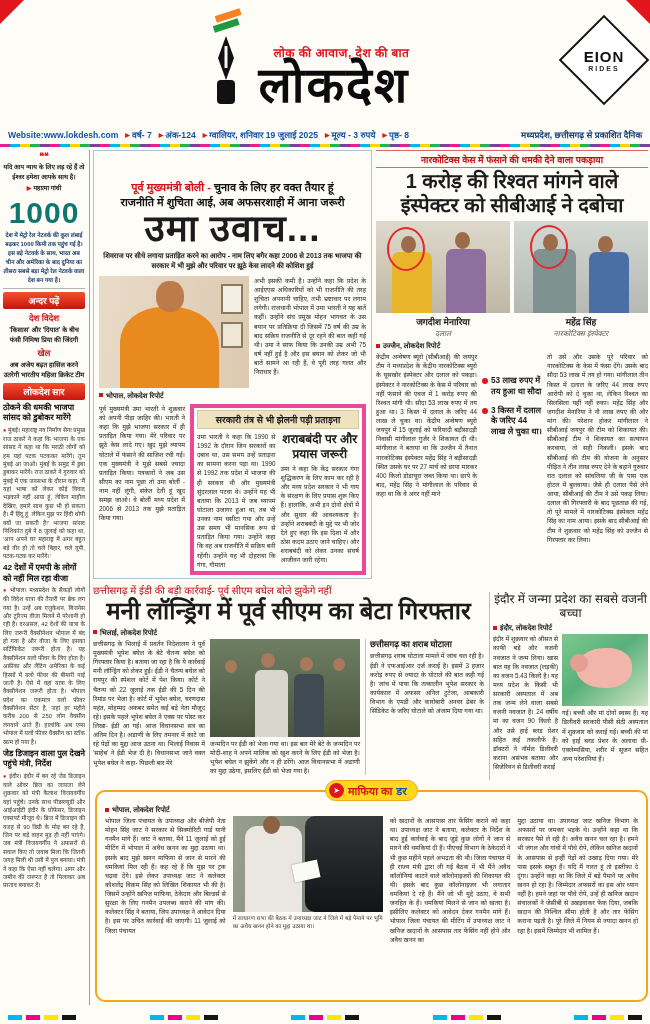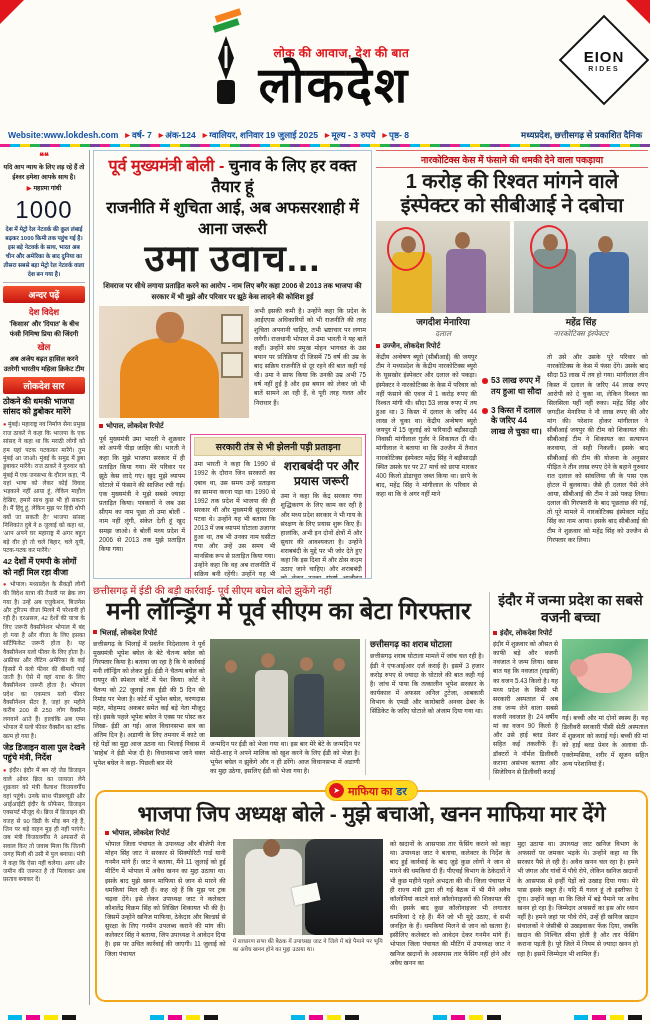--- a/index.html
+++ b/index.html
@@ -54,7 +54,7 @@
 
   
   .uma-box{ position:absolute; left:93px; top:150px; width:279px; height:429px; border:1px solid #a9c4d6; padding:4px 5px; overflow:hidden; }
-  .kick{ font-size:16px; font-weight:900; text-align:center; line-height:1.32; color:#111; }
+  .kick{ font-size:11px; font-weight:900; text-align:center; line-height:1.32; color:#111;margin-top:25px; }
   .kick .red{ color:#d2151c; }
   .uma-hl{ font-size:37px; font-weight:900; text-align:center; line-height:1.05; margin:1px 0 2px; letter-spacing:1px; }
   .uma-deck{ font-size:7px; font-weight:bold; text-align:center; line-height:1.5; color:#222; margin-bottom:4px; }

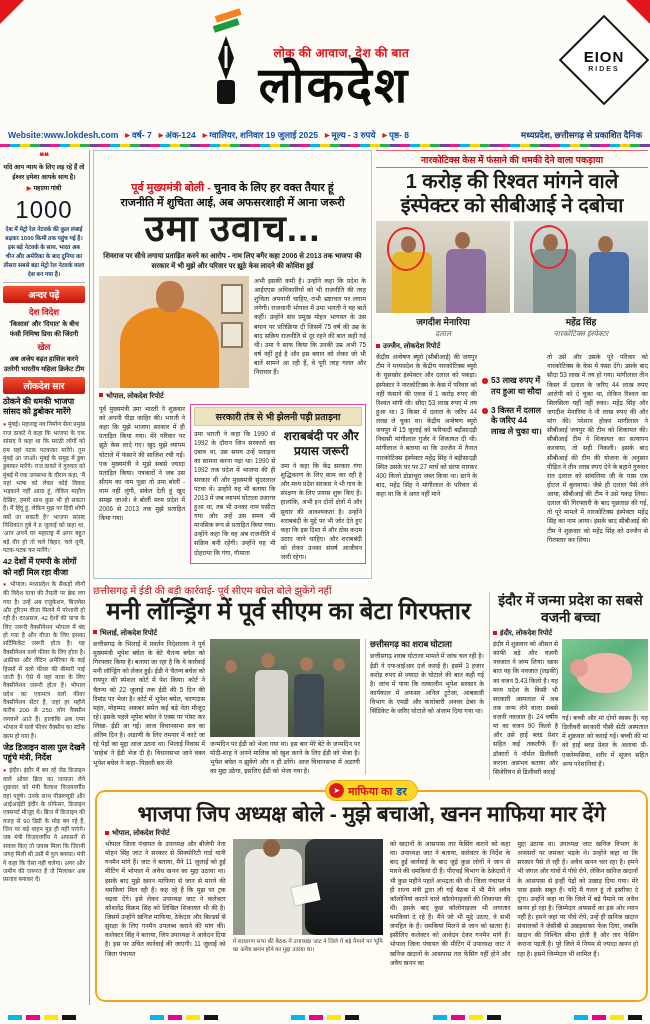--- a/index.html
+++ b/index.html
@@ -36,7 +36,7 @@
   .q-mark{ color:#e0161c; font-size:9px; font-weight:900; text-align:center; line-height:1; }
   .q-text{ font-size:6.4px; font-weight:bold; text-align:center; line-height:1.5; color:#222; margin-top:1px; }
   .q-attr{ display:flex; justify-content:center; align-items:center; gap:2px; font-size:6.2px; font-weight:bold; margin-top:2px; color:#222; }
-  .stat-num{ color:#0f172a; font-size:24px; font-weight:400; text-align:center; letter-spacing:1px; margin-top:6px; line-height:1; }
+  .stat-num{ color:#0f766e; font-size:30px; font-weight:700; text-align:center; letter-spacing:1px; margin-top:6px; line-height:1; }
   .stat-text{ color:#1a3e6e; font-size:5.9px; font-weight:bold; text-align:center; line-height:1.5; margin-top:3px; }
   .shr{ border-top:1px solid #b5b5b5; margin:4px 0 3px; }
   .ribbon{ background:linear-gradient(180deg,#f4502e,#c6150f); color:#fff; font-weight:900; font-size:9px; text-align:center; padding:2px 0; border-radius:2px; margin:3px 0; }

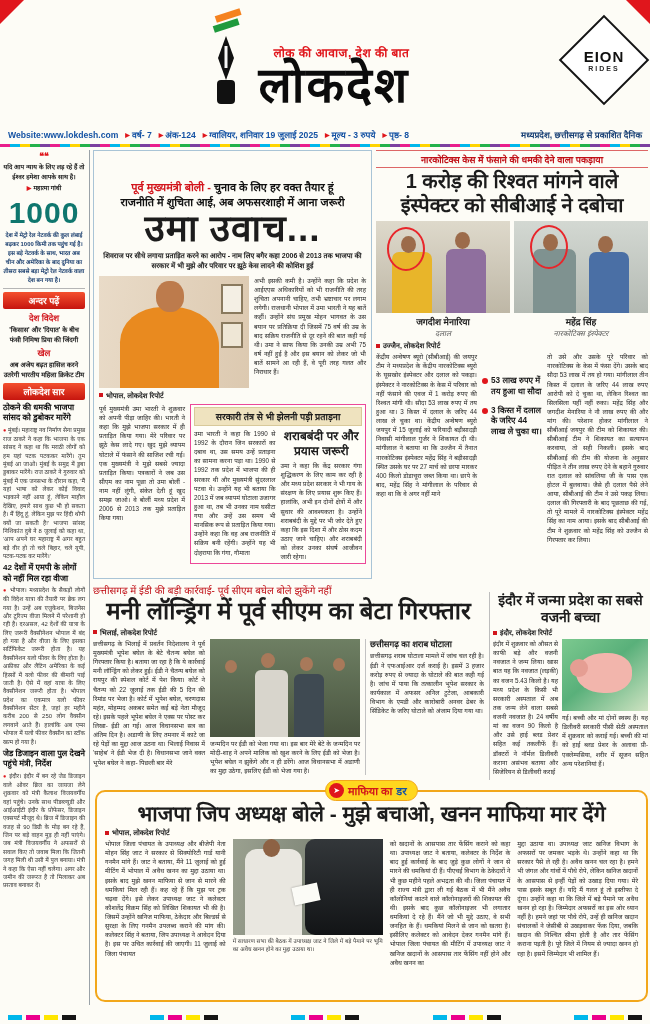--- a/index.html
+++ b/index.html
@@ -66,7 +66,7 @@
   .wall-frame2{ position:absolute; right:6px; top:46px; width:22px; height:26px; background:#efe7d6; border:2px solid #8a7a5e; }
   .uma-lower{ display:flex; gap:5px; margin-top:2px; }
   .uma-col1{ width:86px; flex-shrink:0; }
-  .uma-subbox{ flex:1; border:1px solid #ec4899; background:#fffef8; padding:2px 3px; }
+  .uma-subbox{ flex:1; border:4px solid #ec4899; background:#fffef8; padding:2px 3px; }
   .subbox-title{ background:#efe3bf; border:1px solid #d8c99a; font-weight:900; font-size:9.2px; text-align:center; padding:2px 0; margin-bottom:3px; }
   .subbox-cols{ display:flex; gap:5px; }
   .subhead2{ font-size:12px; font-weight:900; text-align:center; line-height:1.25; margin-bottom:2px; }

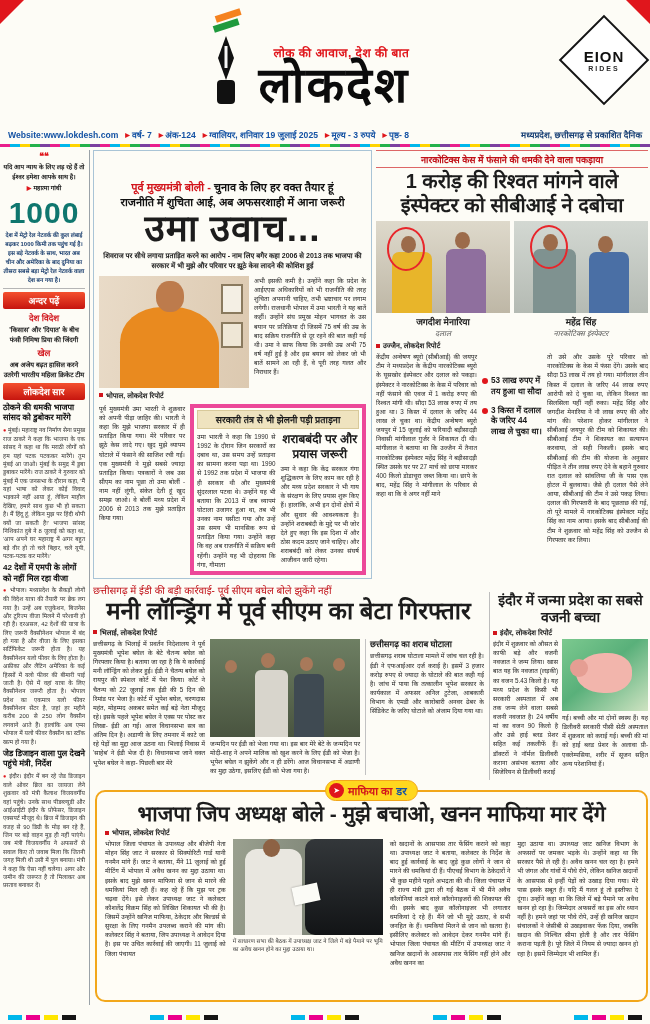--- a/index.html
+++ b/index.html
@@ -108,7 +108,7 @@
 
   
   .baby-art{ position:absolute; left:493px; top:592px; width:155px; height:192px; overflow:hidden; }
-  .baby-hl{ font-size:14px; font-weight:700; line-height:1.18; text-align:center; }
+  .baby-hl{ font-size:12px; font-weight:400; line-height:1.18; text-align:center; }
   .baby-row{ display:flex; gap:4px; margin-top:1px; }
   .baby-col1{ flex:1; }
   .baby-right{ width:86px; flex-shrink:0; }

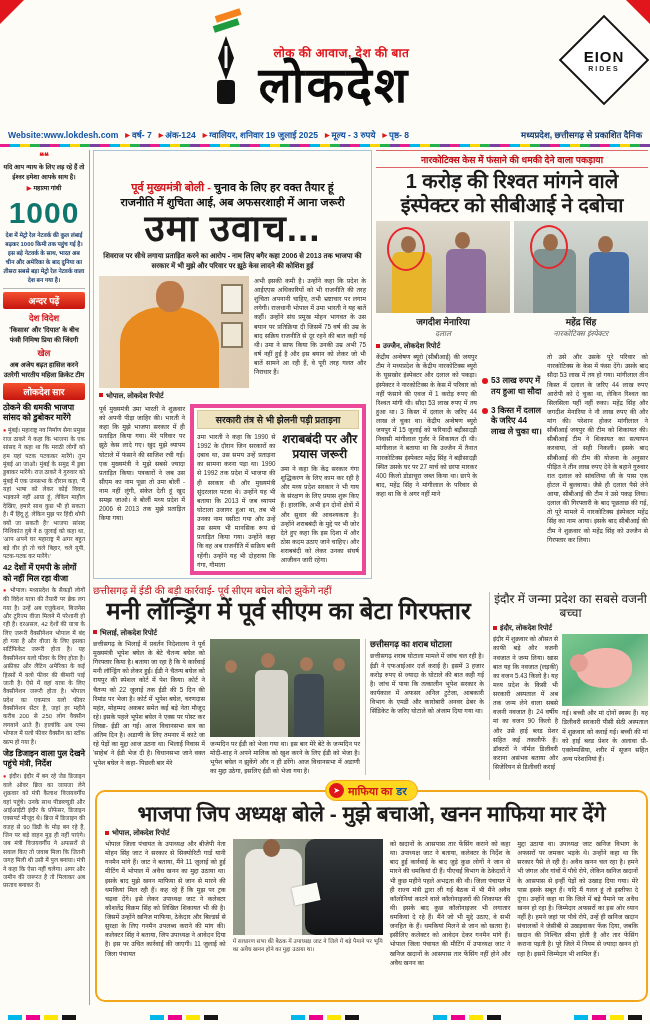--- a/index.html
+++ b/index.html
@@ -362,7 +362,6 @@
       <span class="badge-red">माफिया का</span>
       <span class="badge-blue">डर</span>
     </div>
-    <div class="mafia-hl">भाजपा जिप अध्यक्ष बोले - मुझे बचाओ, खनन माफिया मार देंगे</div>
     <div class="byline">
       <span class="byline-sq"></span>
       <span>भोपाल, लोकदेश रिपोर्ट</span>

